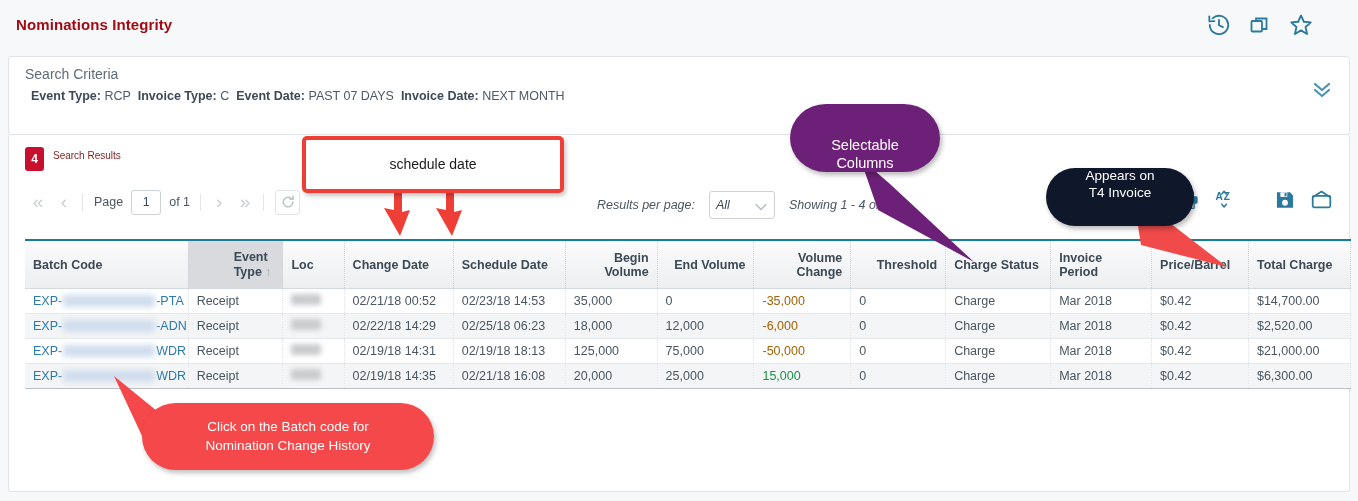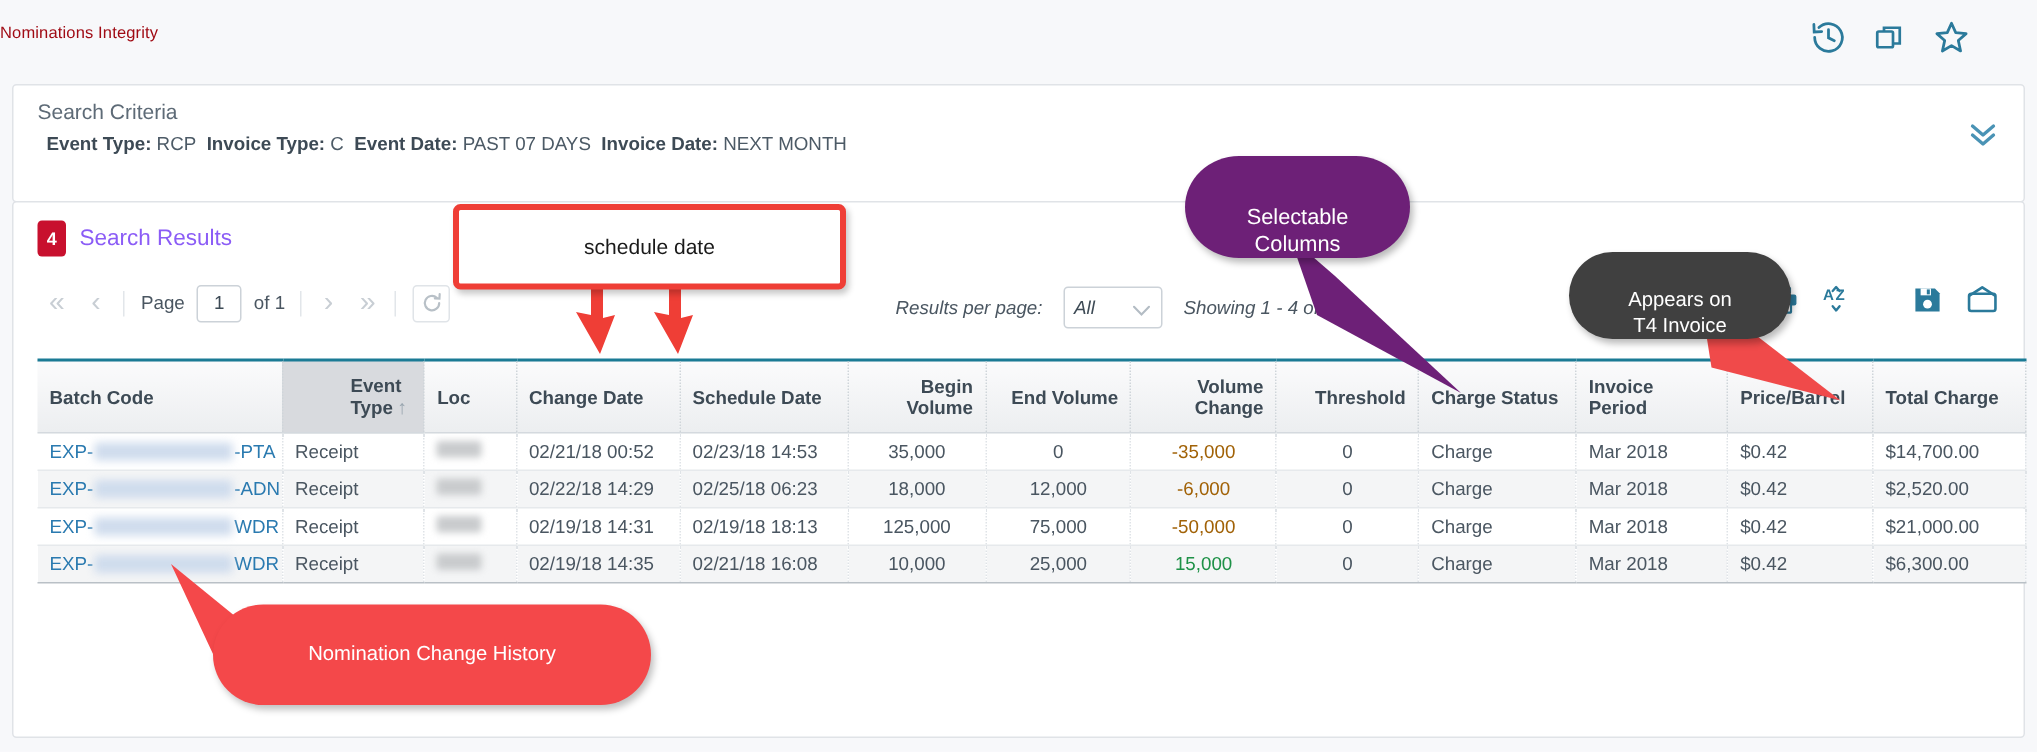--- a/index.html
+++ b/index.html
@@ -18,8 +18,8 @@
     background: #f7f8fa;
   }
   .app-title {
-    position: absolute; left: 0; top: 16px;
-    font-size: 11px; font-weight: normal; color: #a00b14;
+    position: absolute; left: 16px; top: 16px;
+    font-size: 15px; font-weight: bold; color: #a00b14;
     letter-spacing: .1px;
   }
   .topicons {

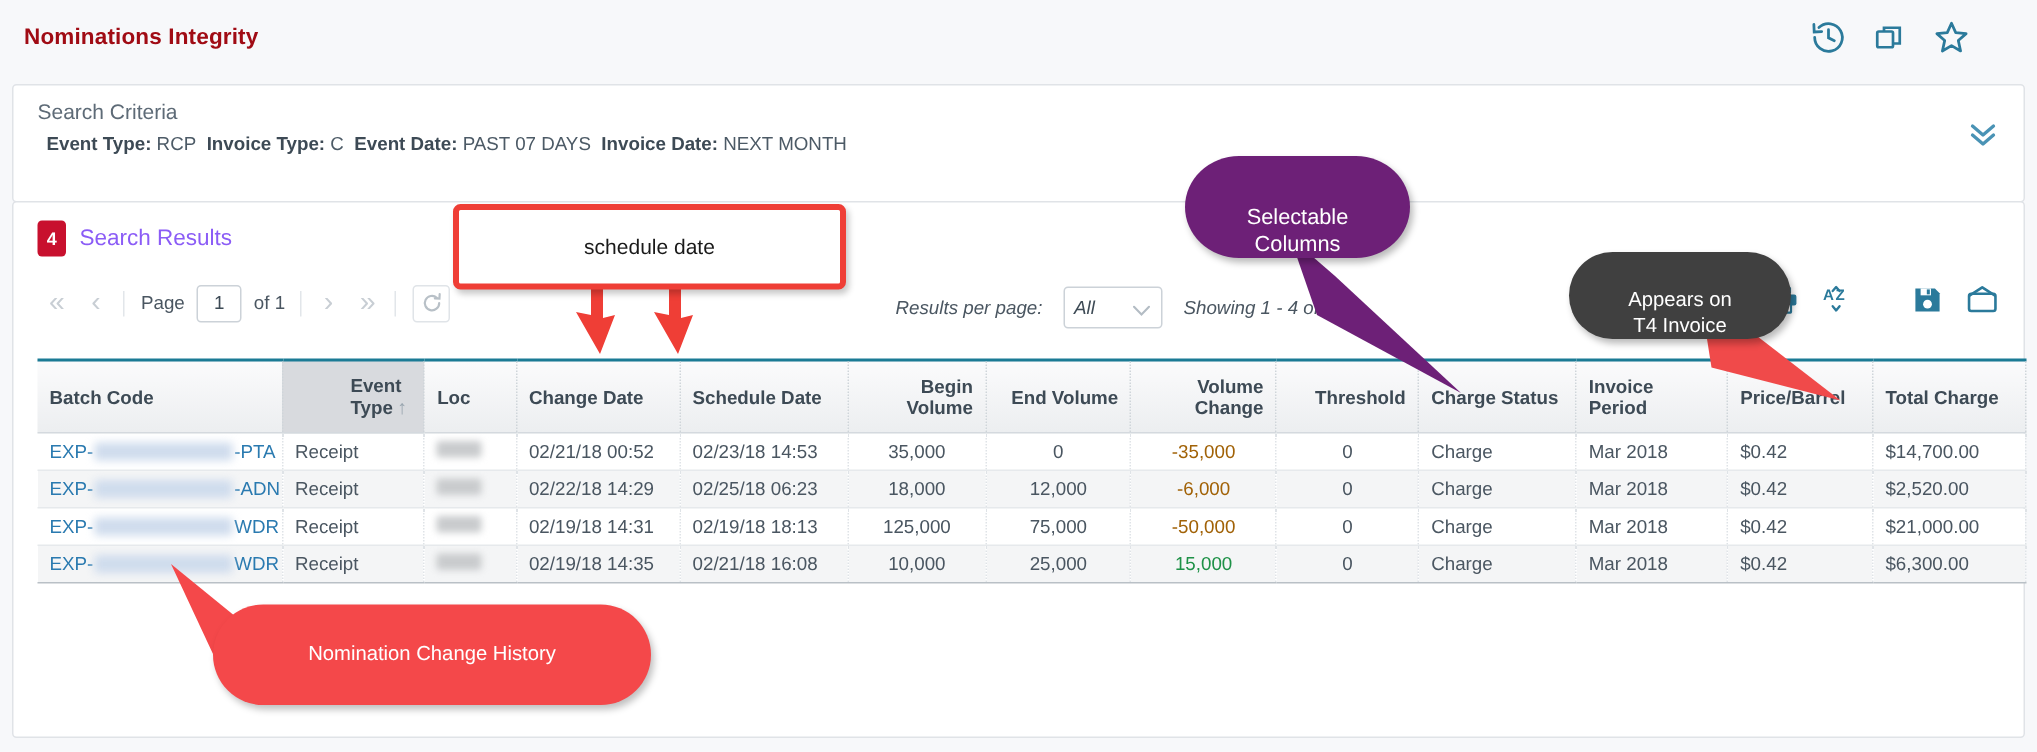--- a/index.html
+++ b/index.html
@@ -58,7 +58,7 @@
   }
   .results-title {
     position: absolute; left: 44px; top: 15px;
-    font-size: 15px; color: #8b5cf6;
+    font-size: 10px; color: #7f1d1d;
   }
 
   

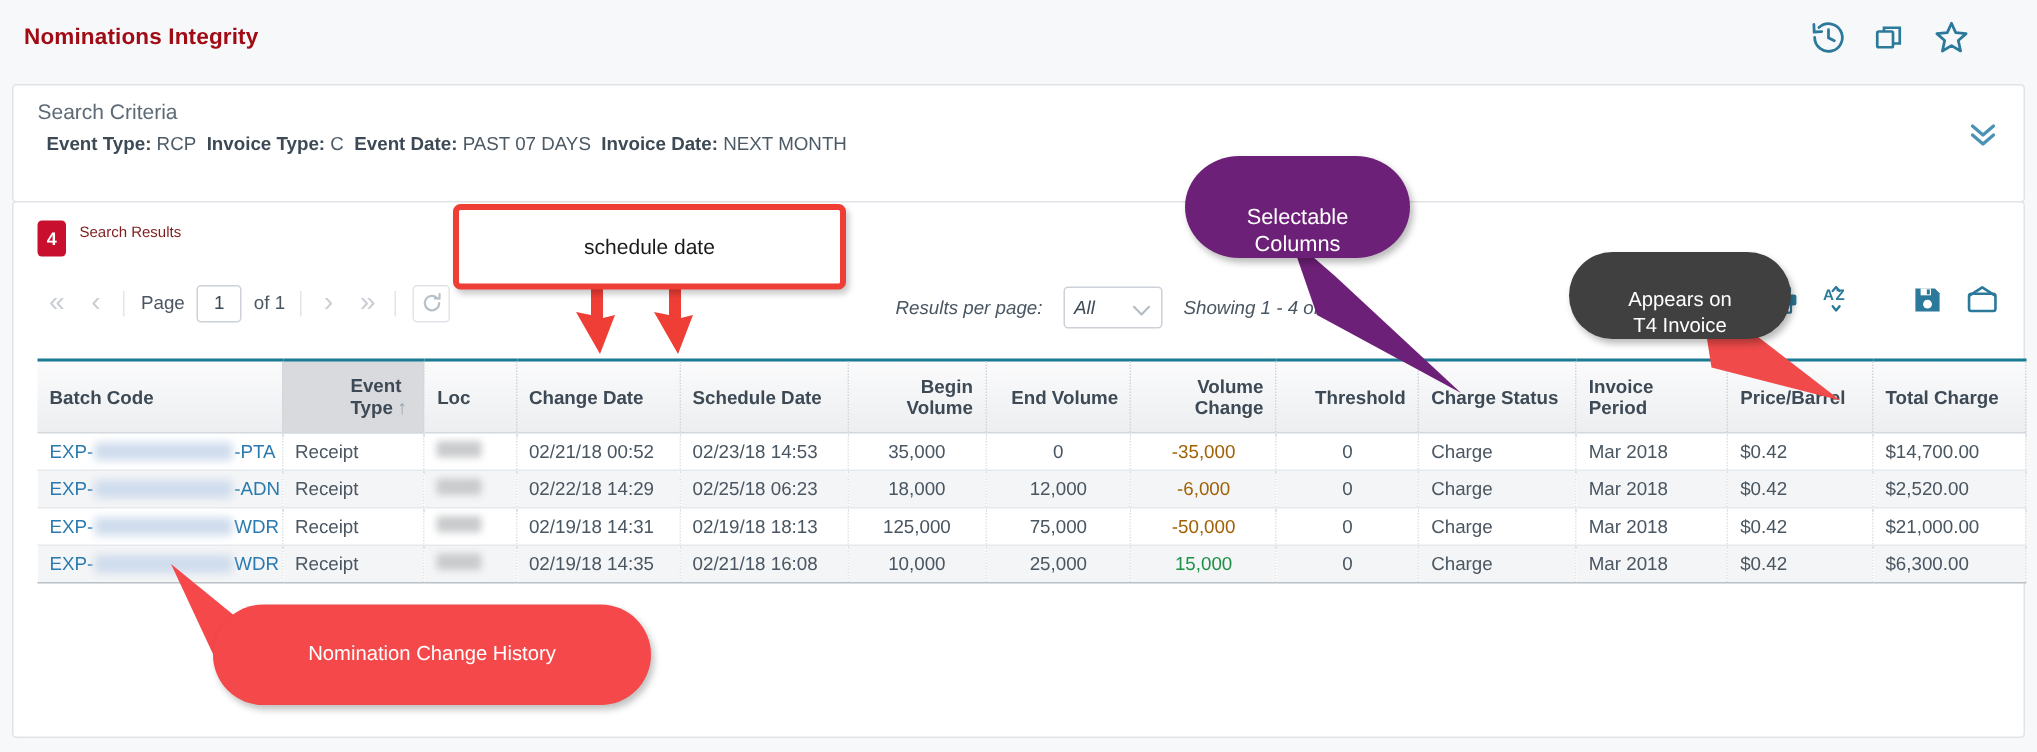--- a/index.html
+++ b/index.html
@@ -158,8 +158,8 @@
 
   .co-red {
     position: absolute; left: 1046px; top: 168px; width: 148px; height: 58px;
-    background: #404040; border-radius: 30px;
-    display: flex; align-items: flex-end; justify-content: center;
+    background: #0f172a; border-radius: 30px;
+    display: flex; align-items: flex-start; justify-content: center;
     text-align: center; color: #fff; font-size: 13.5px; line-height: 1.25;
     box-shadow: 2px 3px 5px rgba(0,0,0,.28); z-index: 6;
   }

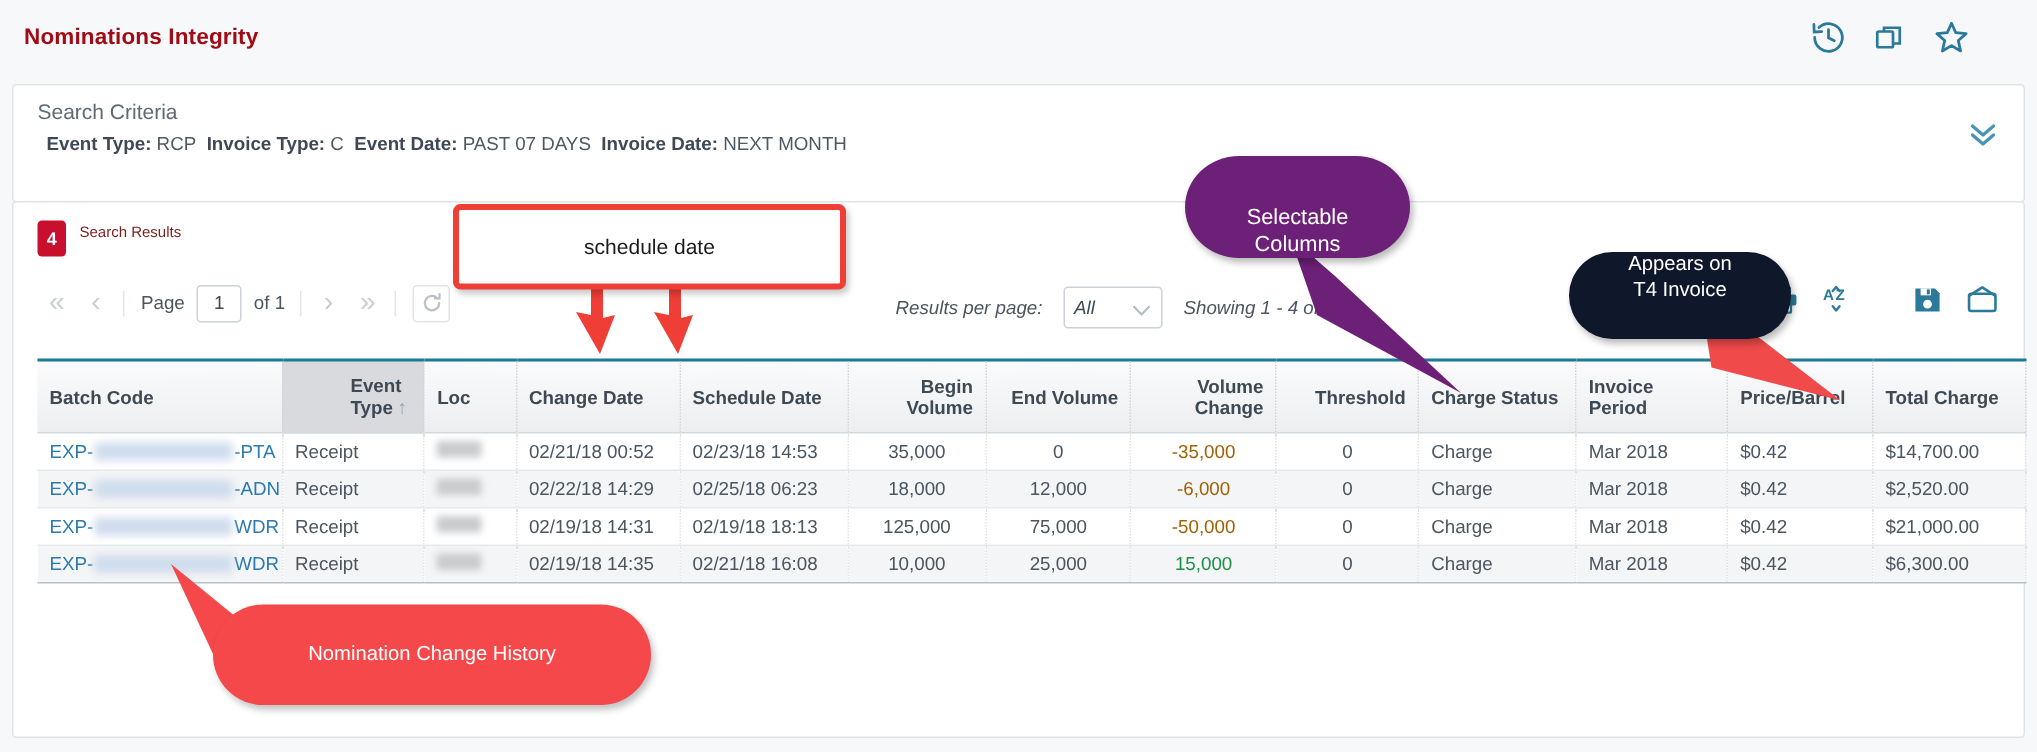--- a/index.html
+++ b/index.html
@@ -119,7 +119,7 @@
     font-size: 12.5px; color: #4a5661; padding: 5px 8px; height: 24px;
     white-space: nowrap; overflow: hidden;
   }
-  tbody td.num { text-align: center; }
+  tbody td.num { text-align: left; }
   tbody tr:nth-child(even) { background: #f4f5f6; }
   tbody tr:nth-child(odd)  { background: #ffffff; }
   tbody tr:last-child td { border-bottom: 1px solid #b9c0c6; }

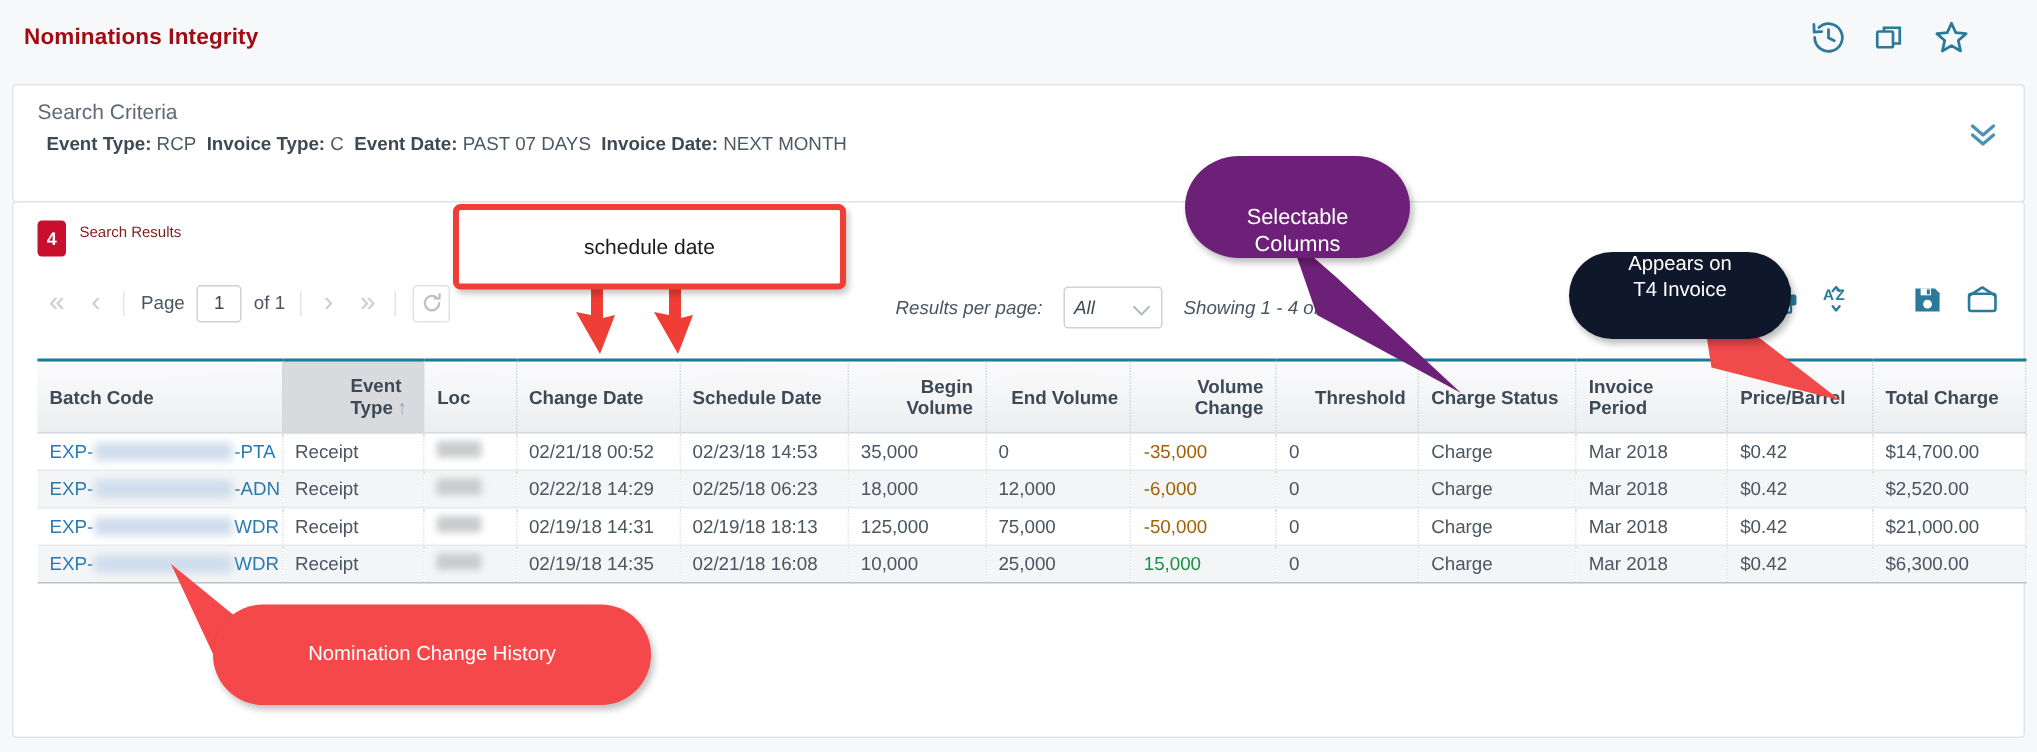--- a/index.html
+++ b/index.html
@@ -380,7 +380,7 @@
               <td><span class="redact-gray"></span></td>
               <td><span>02/19/18 14:35</span></td>
               <td><span>02/21/18 16:08</span></td>
-              <td class="num"><span>10,000</span></td>
+              <td class="num"><span>20,000</span></td>
               <td class="num"><span>25,000</span></td>
               <td class="num"><span class="pos">15,000</span></td>
               <td class="num"><span>0</span></td>

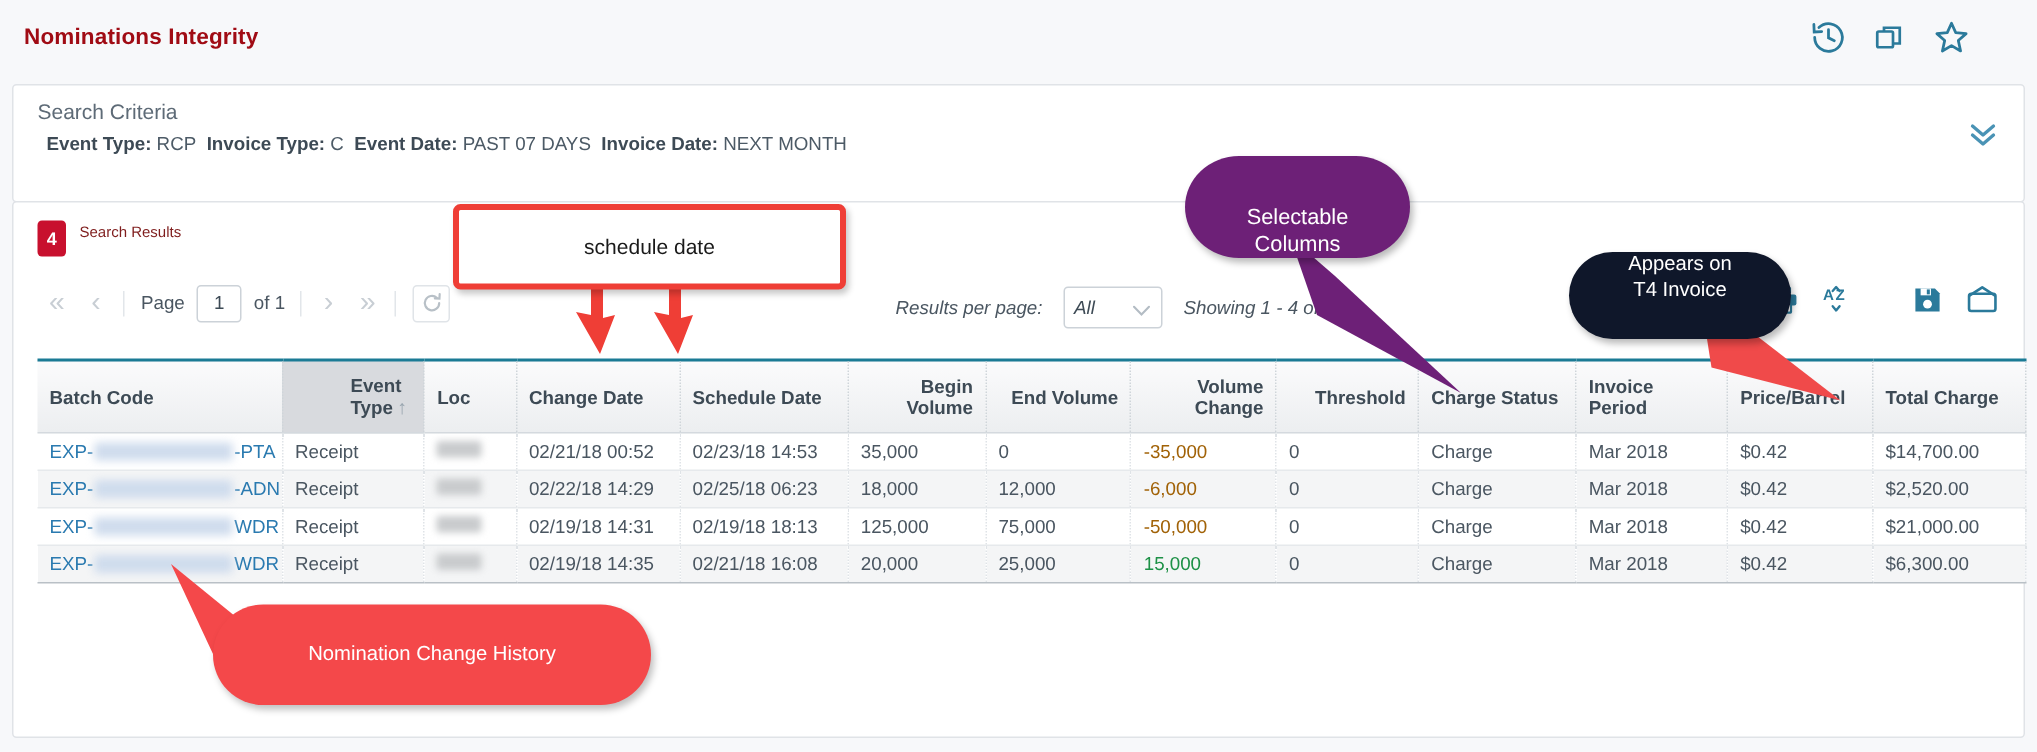--- a/index.html
+++ b/index.html
@@ -431,6 +431,7 @@
   </svg>
   <div class="co-bottom">
     <span>
+      <span class="co-line">Click on the Batch code for</span>
       <span class="co-line">Nomination Change History</span>
     </span>
   </div>

